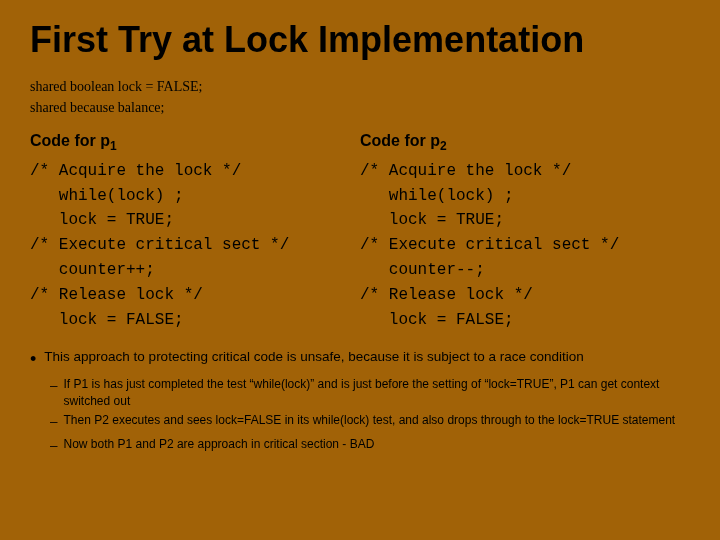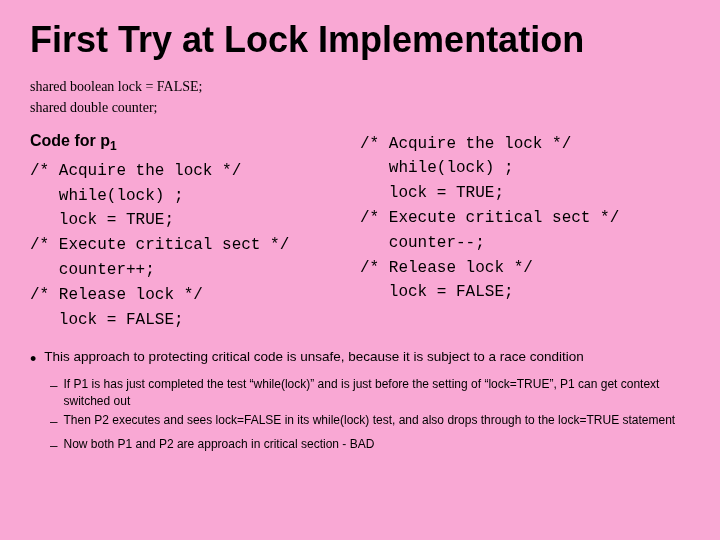--- a/index.html
+++ b/index.html
@@ -20,7 +20,7 @@
       width: 720px;
       height: 540px;
       padding: 20px 30px 20px 30px;
-      background: #f9a8d4;
+      background: #a16207;
     }
 
     .title {

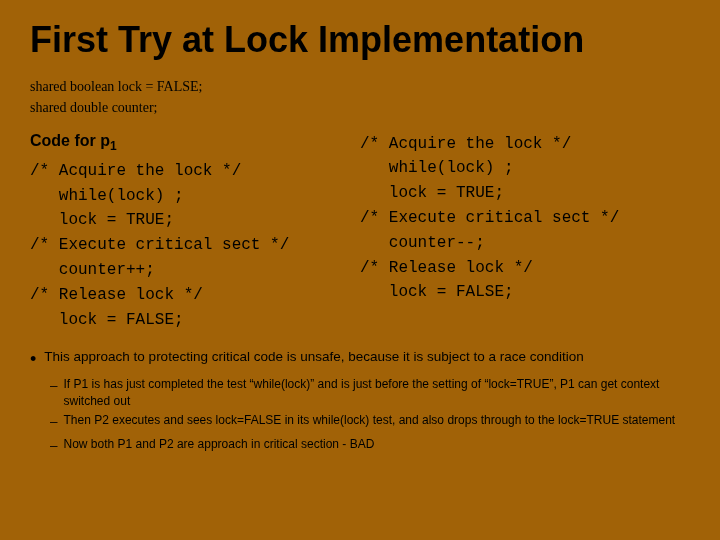--- a/index.html
+++ b/index.html
@@ -126,7 +126,7 @@
 
   <div class="shared-code">
     <div>shared boolean lock = FALSE;</div>
-    <div>shared double counter;</div>
+    <div>shared because balance;</div>
   </div>
 
   <div class="code-columns">

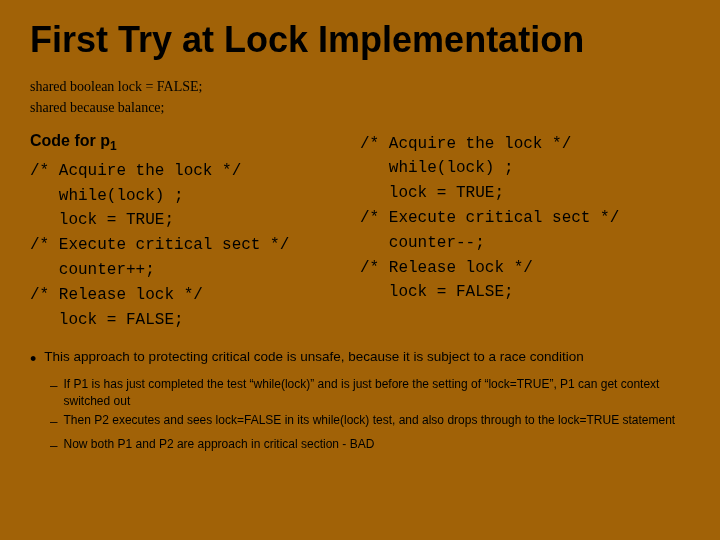--- a/index.html
+++ b/index.html
@@ -143,6 +143,9 @@
    lock = FALSE;</div>
     </div>
     <div class="code-column">
+      <div class="code-header">
+        <span>Code for p</span><sub>2</sub>
+      </div>
       <div class="code-block">/* Acquire the lock */
    while(lock) ;
    lock = TRUE;

